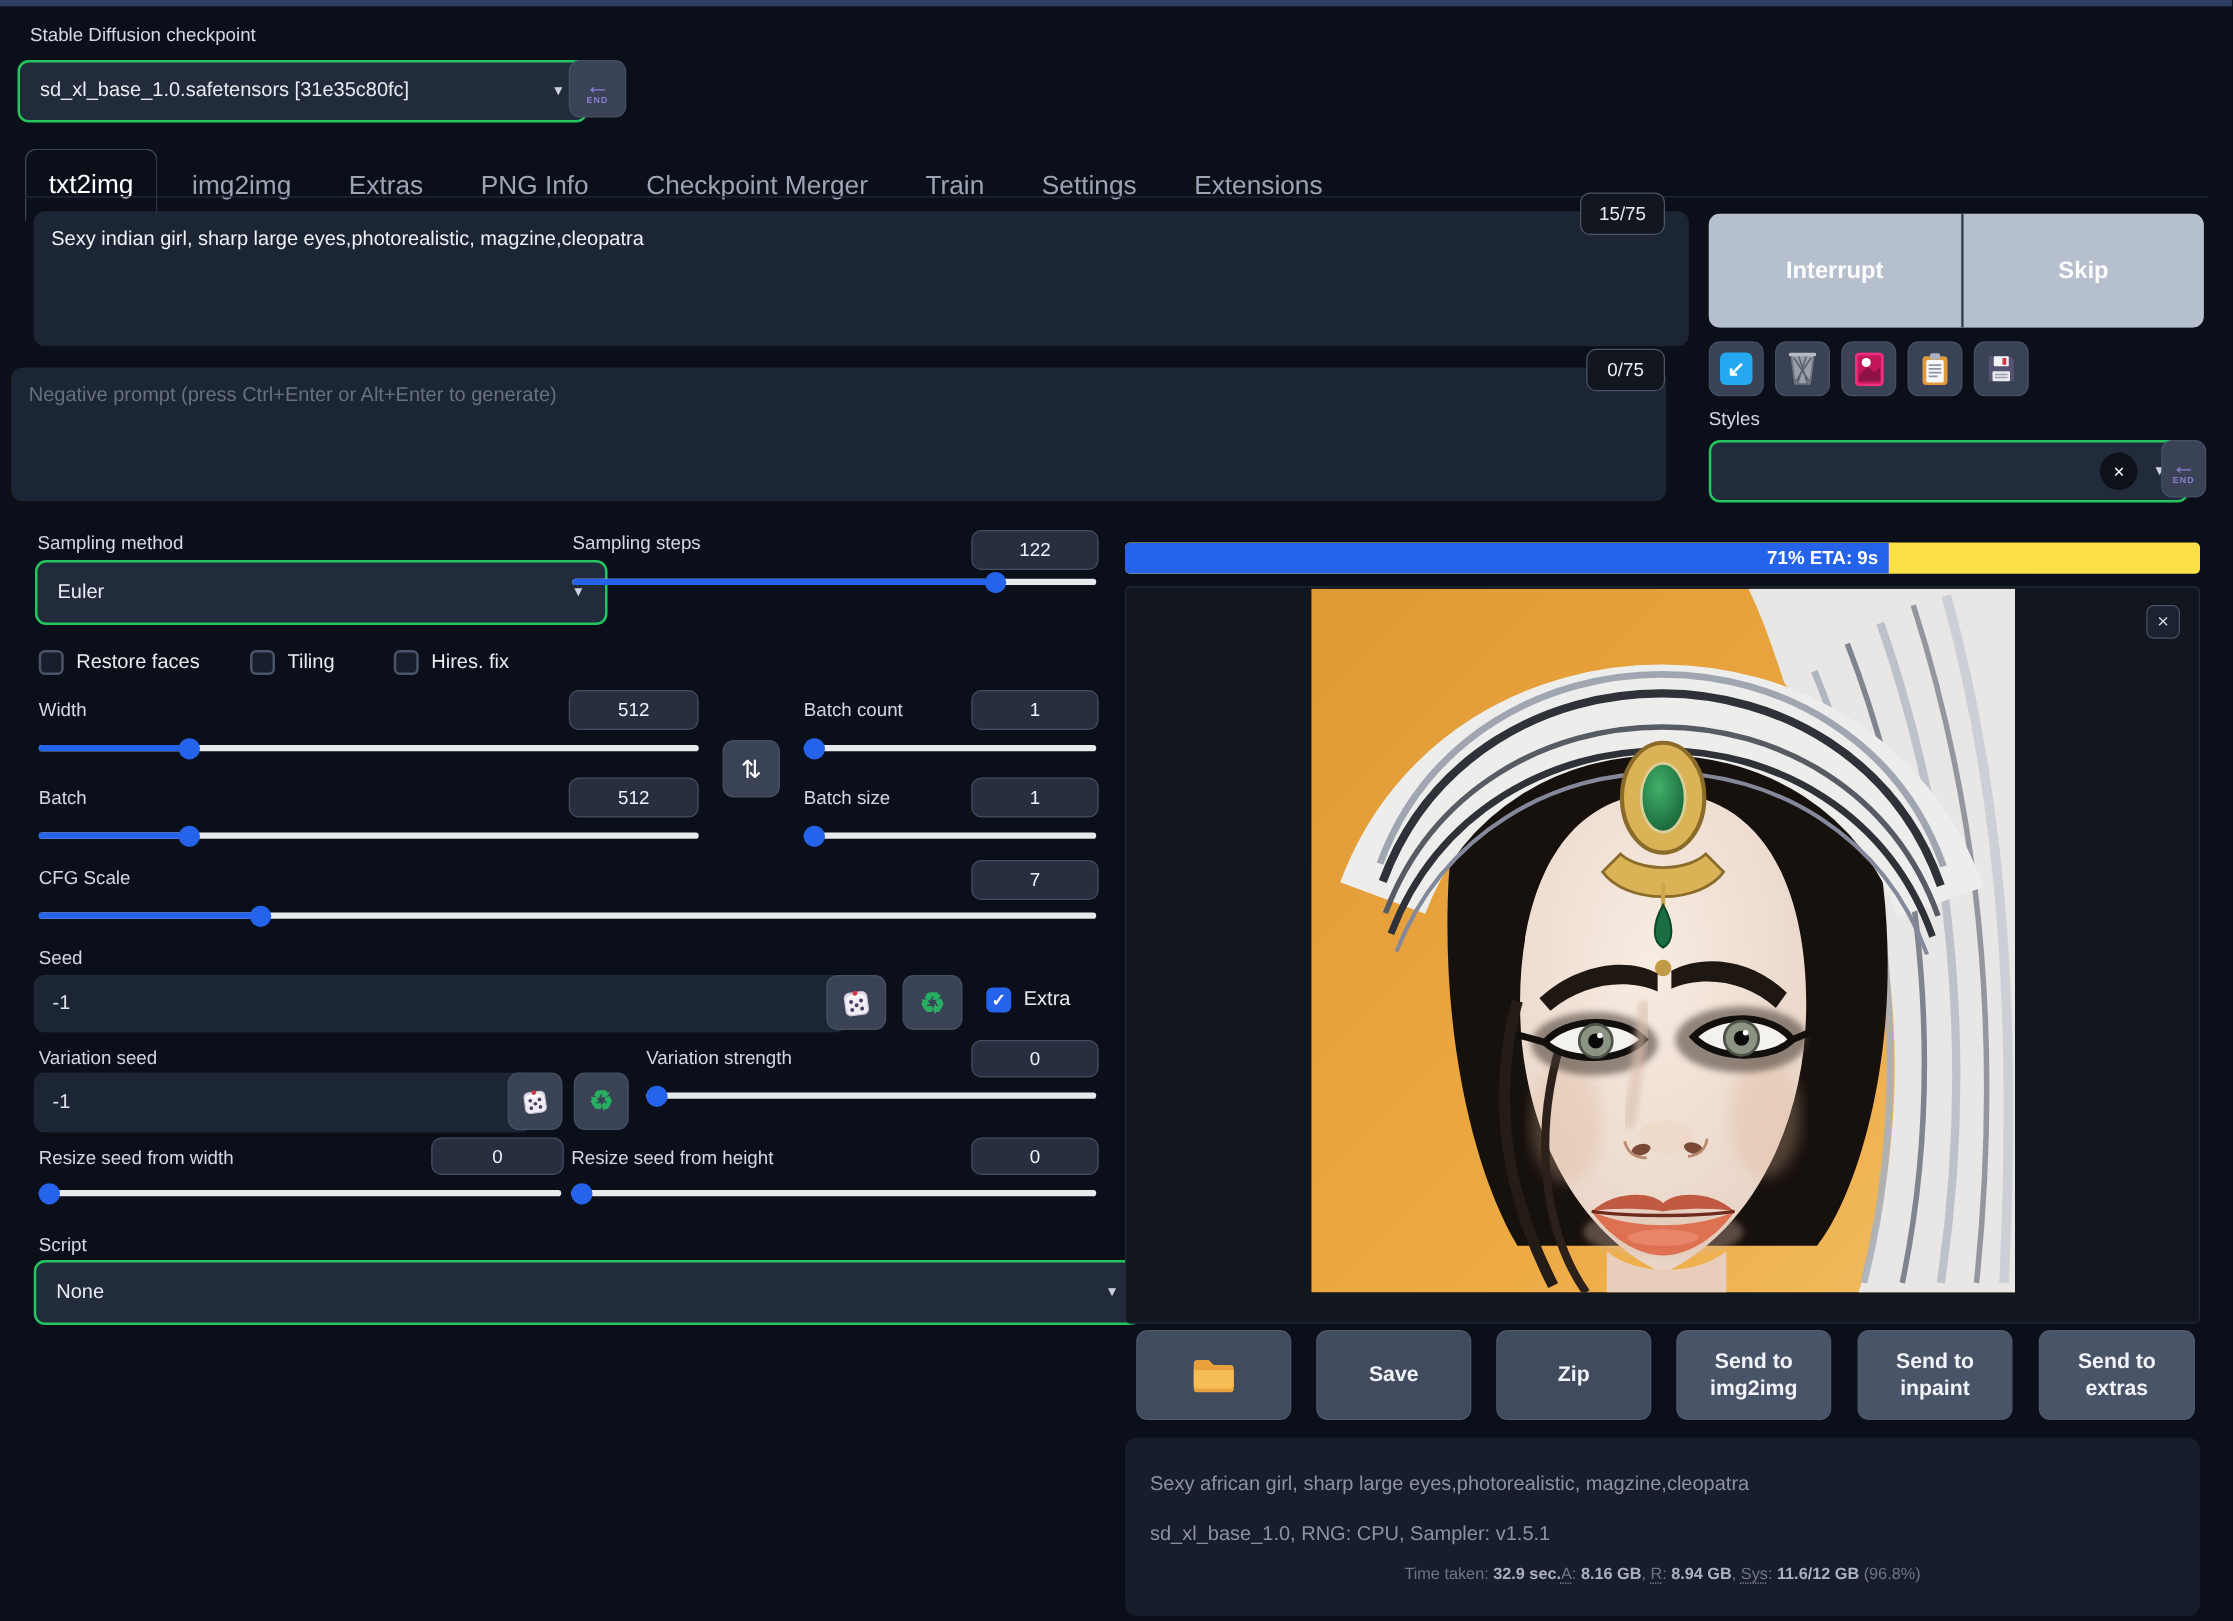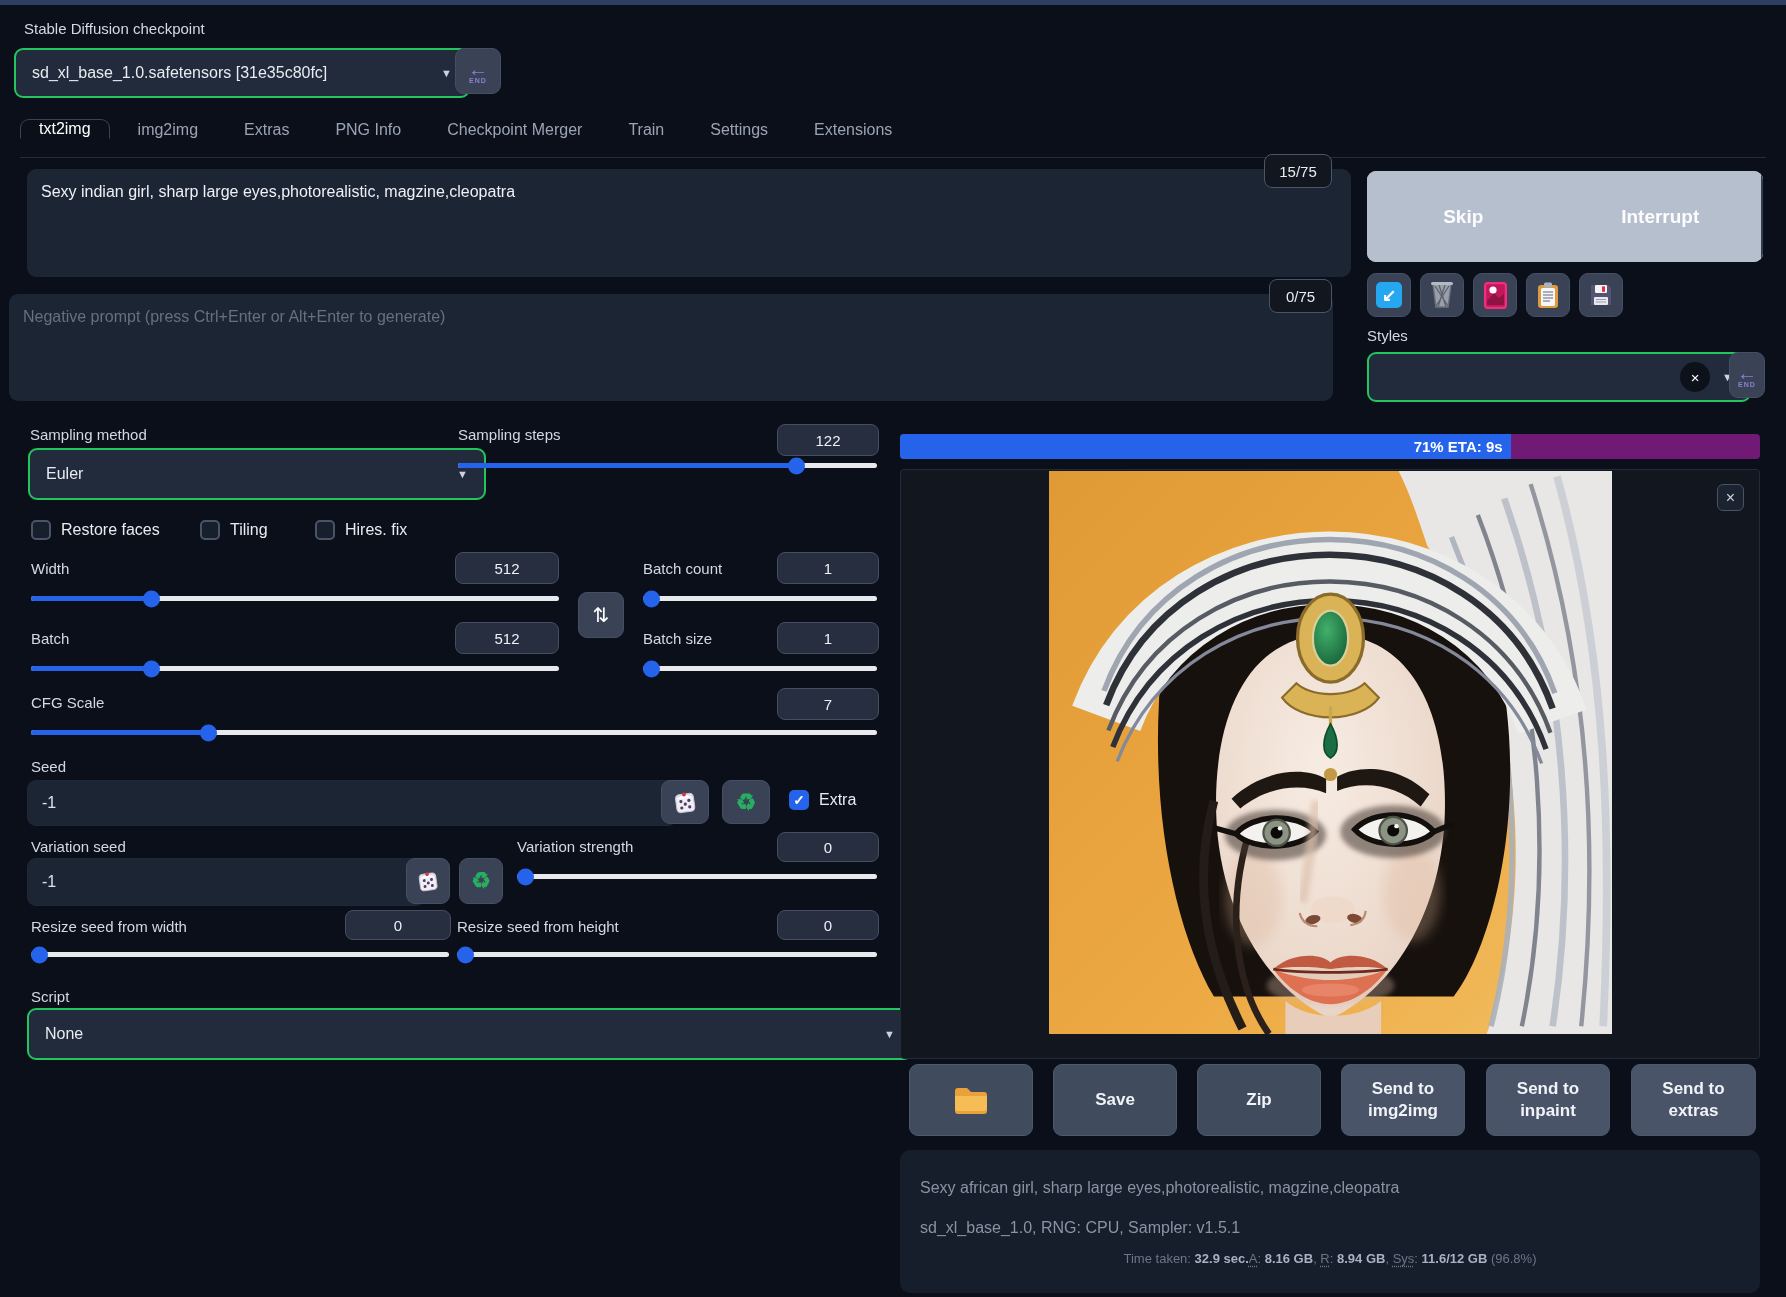--- a/index.html
+++ b/index.html
@@ -29,7 +29,7 @@
   .promptbox{background:#1c2534;border-radius:9px;padding:12px 14px;font-size:16px;color:#eef1f6;line-height:1.4;box-sizing:border-box;}
   .squiggle{text-decoration-style:wavy;text-decoration-color:#e03c31;
           text-decoration-thickness:2px;text-underline-offset:4px;}
-  .tab{font-size:16px;color:#9aa4b5;padding:0 18px;cursor:pointer;white-space:nowrap;}
+  .tab{font-size:21px;color:#9aa4b5;padding:16px 18px;cursor:pointer;white-space:nowrap;}
   .tab.active{color:#fff;border:1px solid #3a4354;border-bottom:1px solid #0b0f19;border-radius:9px 9px 0 0;background:#0b0f19;}
   .outbtn{background:#414b5e;border:1px solid #4e586c;border-radius:9px;color:#f0f3f7;font-weight:bold;font-size:17px;
           display:flex;align-items:center;justify-content:center;text-align:center;cursor:pointer;line-height:1.3;box-sizing:border-box;}

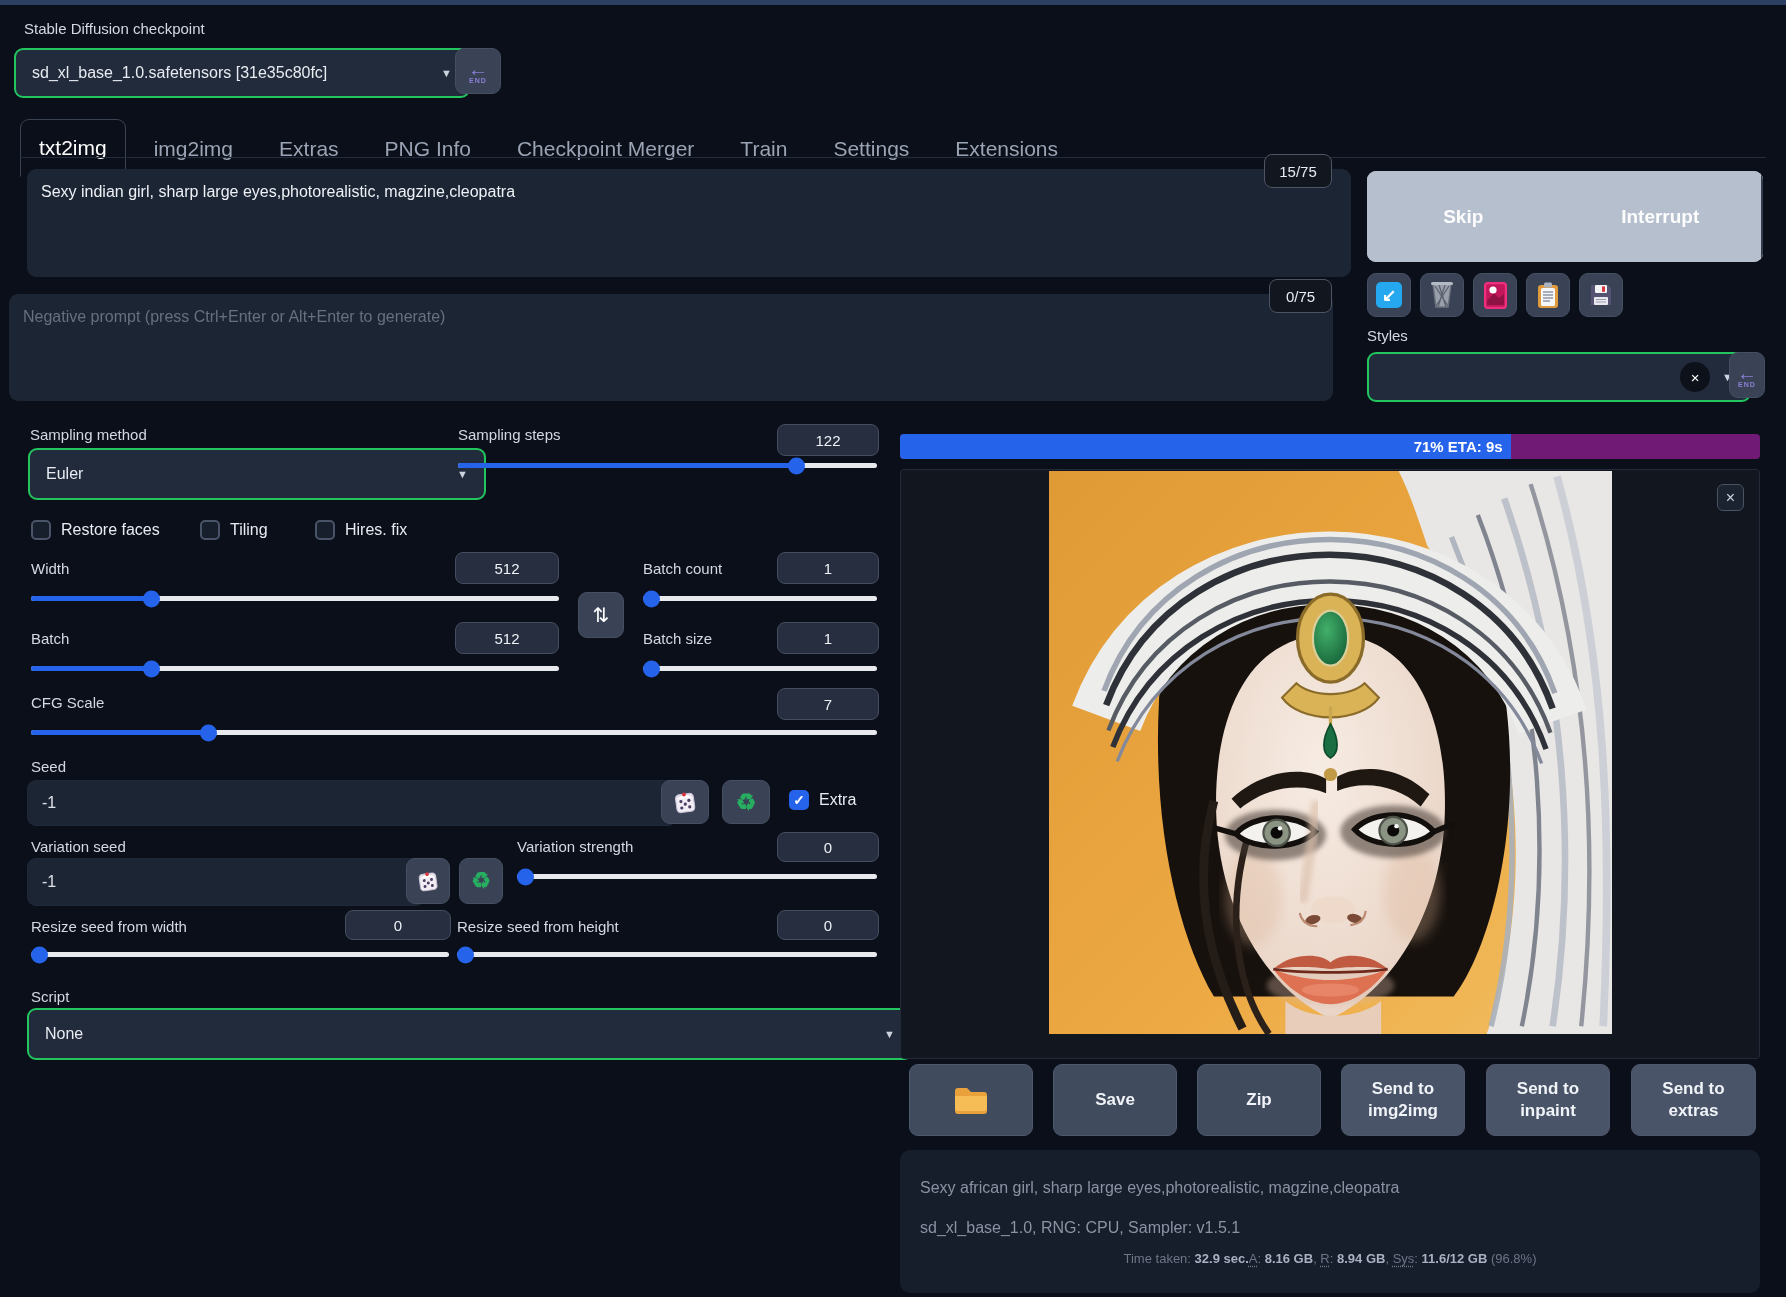--- a/index.html
+++ b/index.html
@@ -84,10 +84,10 @@
   <div class="abs counter" style="left:1269px;top:279px;width:61px;height:32px;">0/75</div>
 
   <div class="abs" style="left:1367px;top:171px;width:396px;height:91px;border-radius:9px;overflow:hidden;display:flex;background:#b5bfce;">
+    <button style="flex:1.05;background:#b5bfce;border:none;border-right:2px solid #343d4d;color:#fdfdfe;
+                font-weight:bold;font-size:19px;font-family:inherit;cursor:pointer;">Interrupt</button>
     <button style="flex:1;background:#b5bfce;border:none;color:#fdfdfe;font-weight:bold;font-size:19px;
                 font-family:inherit;cursor:pointer;">Skip</button>
-    <button style="flex:1.05;background:#b5bfce;border:none;border-right:2px solid #343d4d;color:#fdfdfe;
-                font-weight:bold;font-size:19px;font-family:inherit;cursor:pointer;">Interrupt</button>
   </div>
 
   <button class="abs iconbtn" style="left:1367px;top:273px;width:44px;height:44px;">

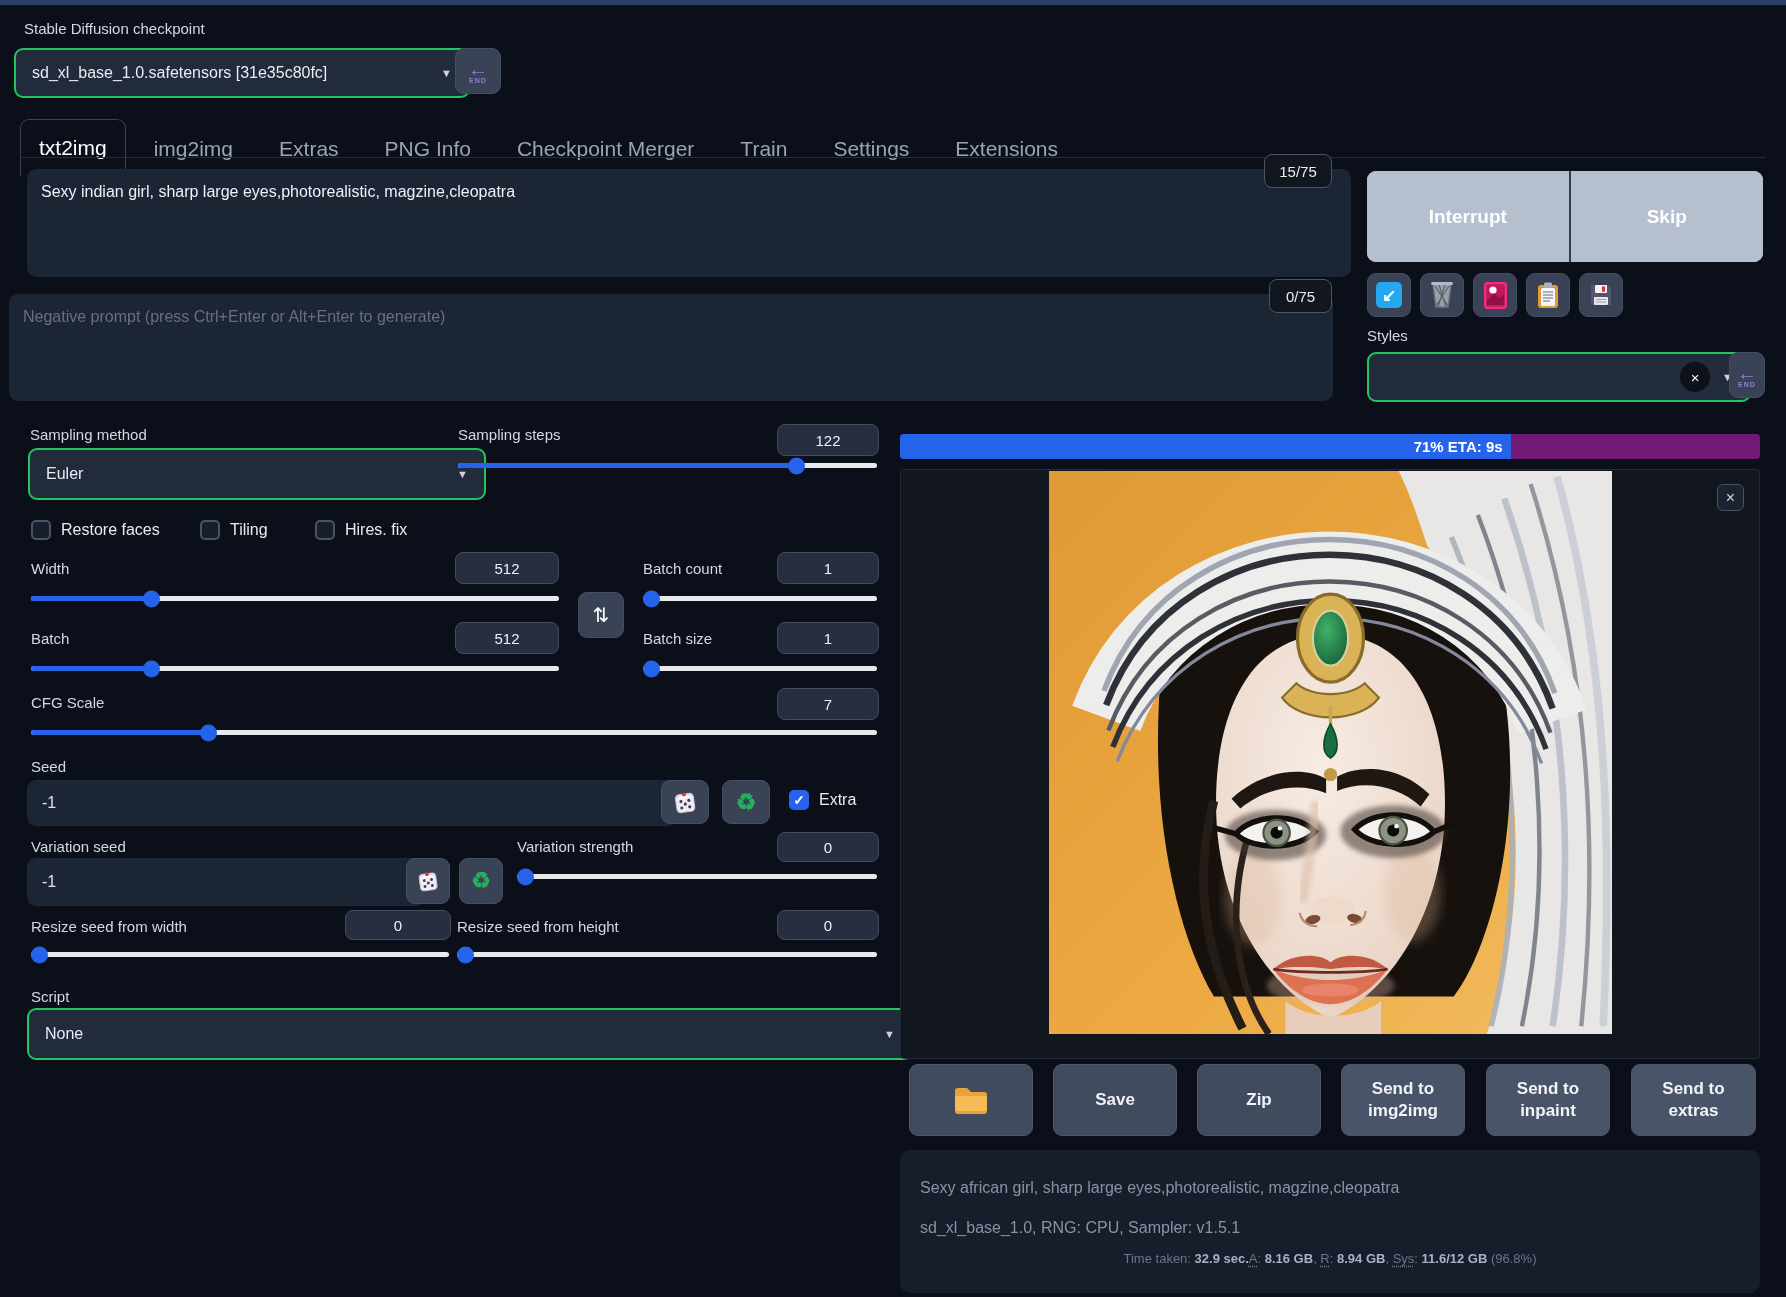--- a/index.html
+++ b/index.html
@@ -277,7 +277,7 @@
     <span class="caret">▼</span>
   </div>
 
-  <div class="abs" style="left:900px;top:434px;width:860px;height:25px;background:#701a75;border-radius:4px;overflow:hidden;">
+  <div class="abs" style="left:900px;top:434px;width:860px;height:25px;background:#fde047;border-radius:4px;overflow:hidden;">
     <div id="progress-fill" style="position: absolute; left: 0px; top: 0px; height: 100%; background: rgb(37, 99, 235); display: flex; align-items: center; justify-content: flex-end; width: 71%;">
       <span style="color:#fff;font-weight:bold;font-size:15px;padding-right:8px;white-space:nowrap;">71% ETA: 9s</span>
     </div>

